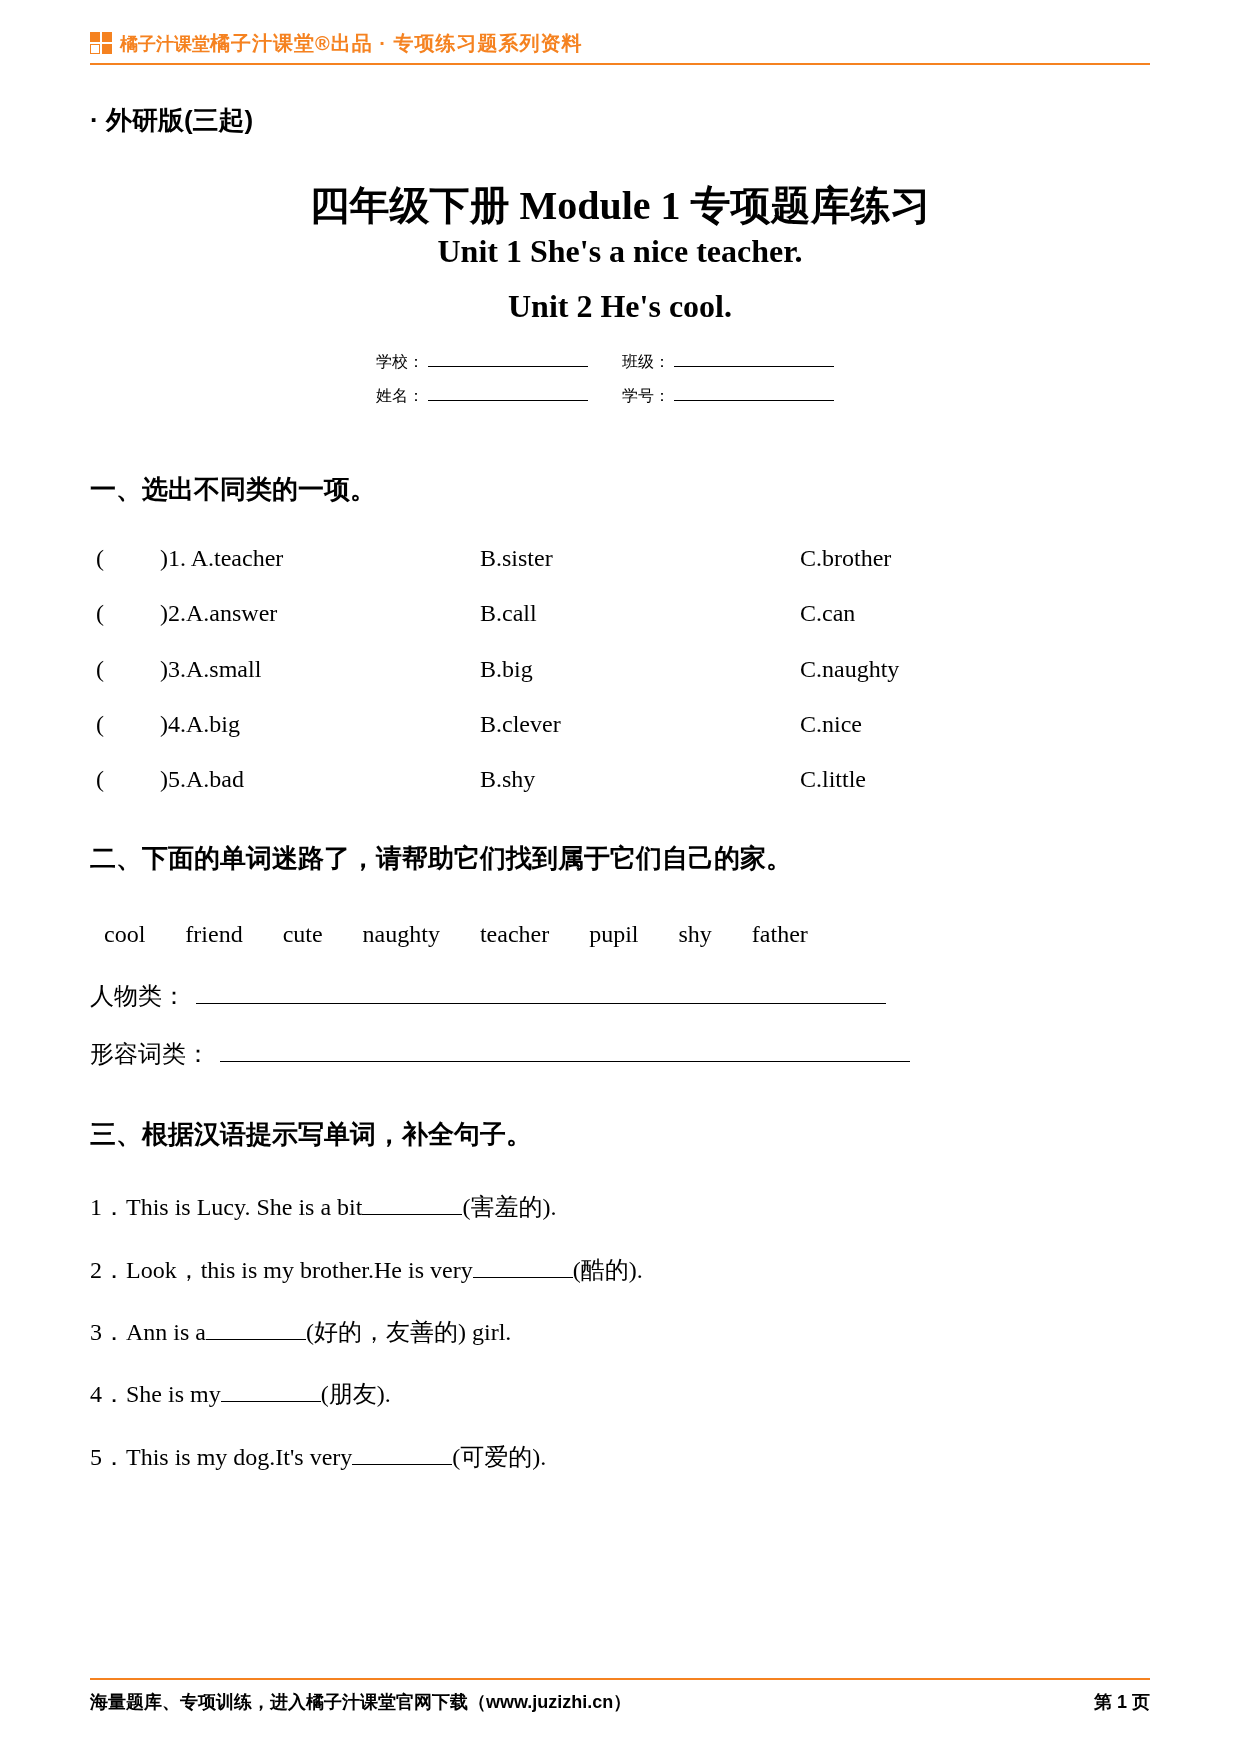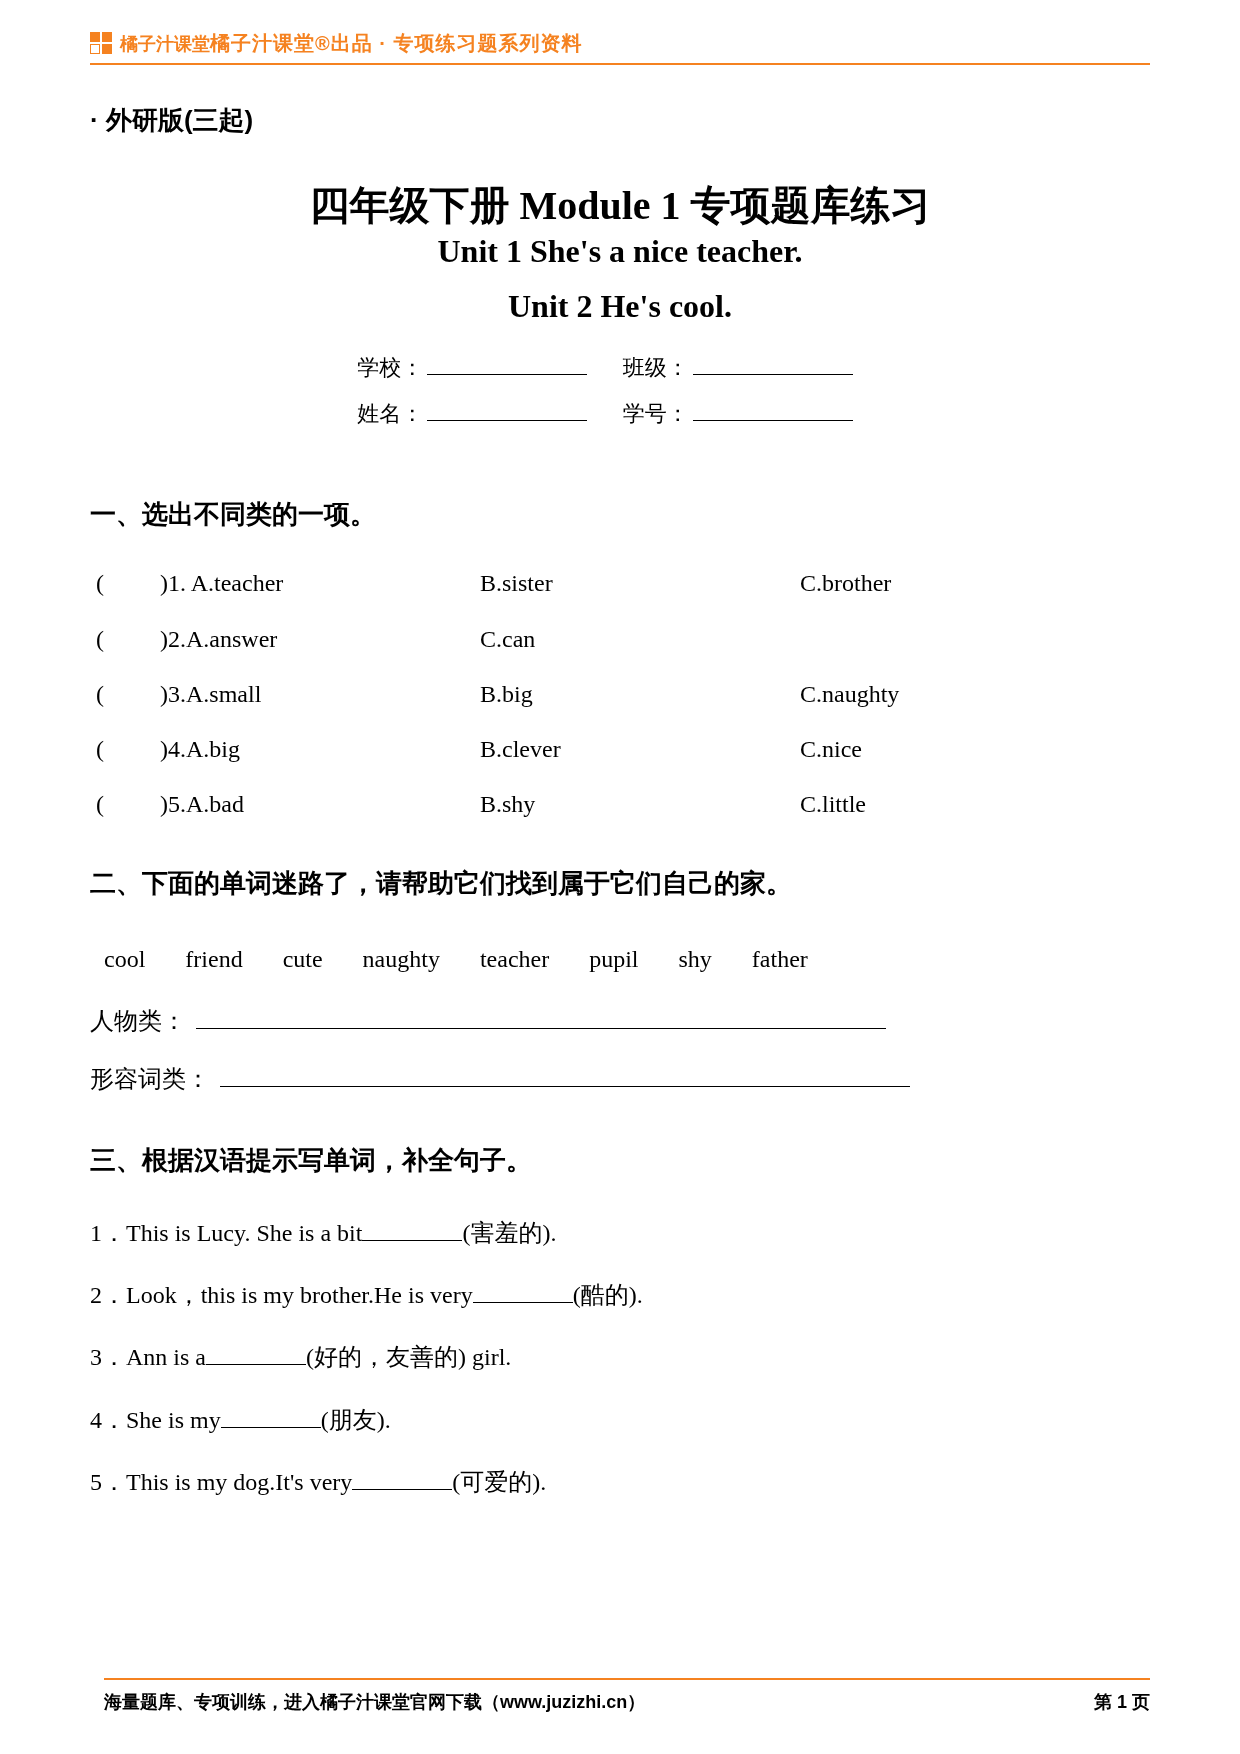--- a/index.html
+++ b/index.html
@@ -73,7 +73,7 @@
   }
   .info-lines {
     text-align:center;
-    font-size:22px;
+    font-size:16px;
     line-height:2.1;
     margin-bottom:60px;
   }

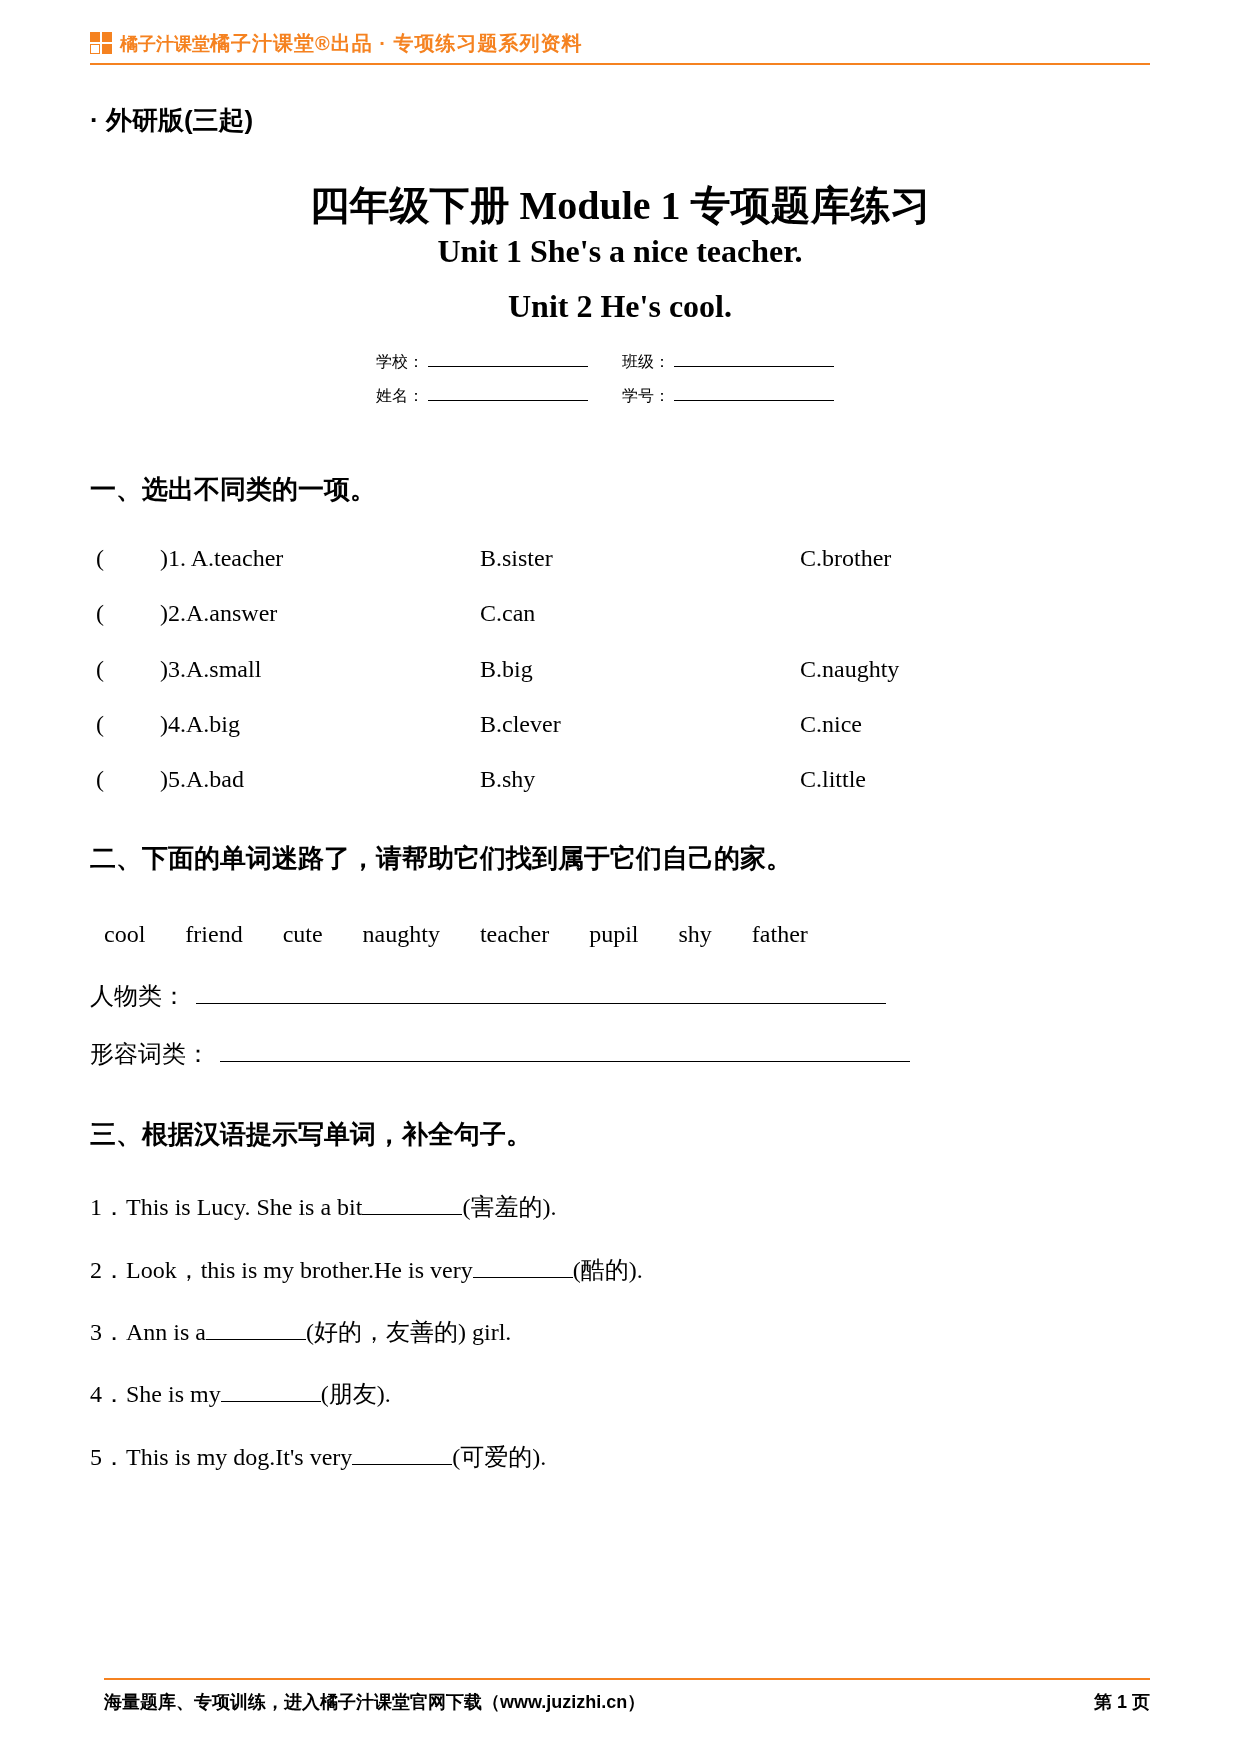--- a/index.html
+++ b/index.html
@@ -193,6 +193,7 @@
   <div class="q-row">
     <span class="paren">(</span>
     <span>)<span>2.</span><span>A.answer</span></span>
+    <span>B.call</span>
     <span>C.can</span>
   </div>
   <div class="q-row">

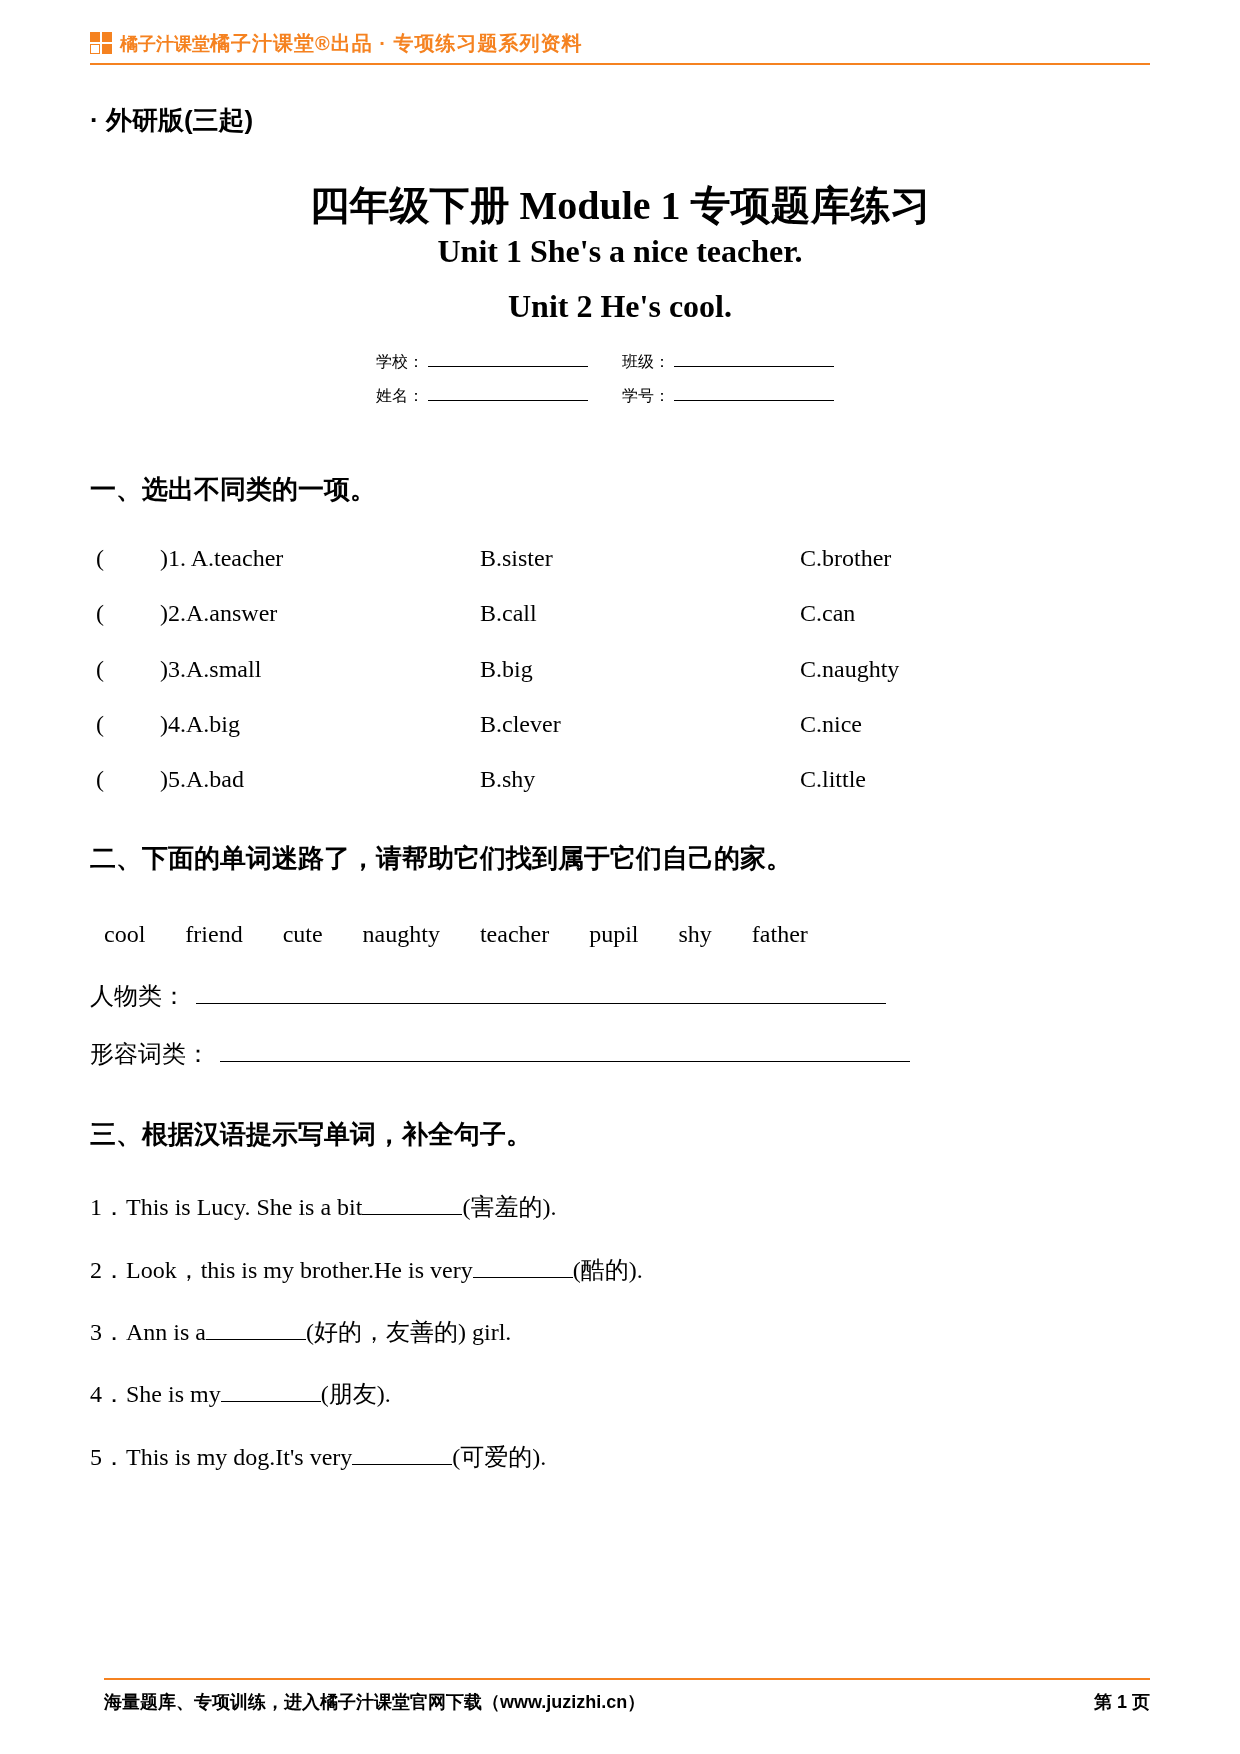--- a/index.html
+++ b/index.html
@@ -138,7 +138,7 @@
   .footer {
     position:absolute;
     bottom:40px;
-    left:104px;
+    left:90px;
     right:90px;
     border-top:2px solid #f58220;
     padding-top:10px;

